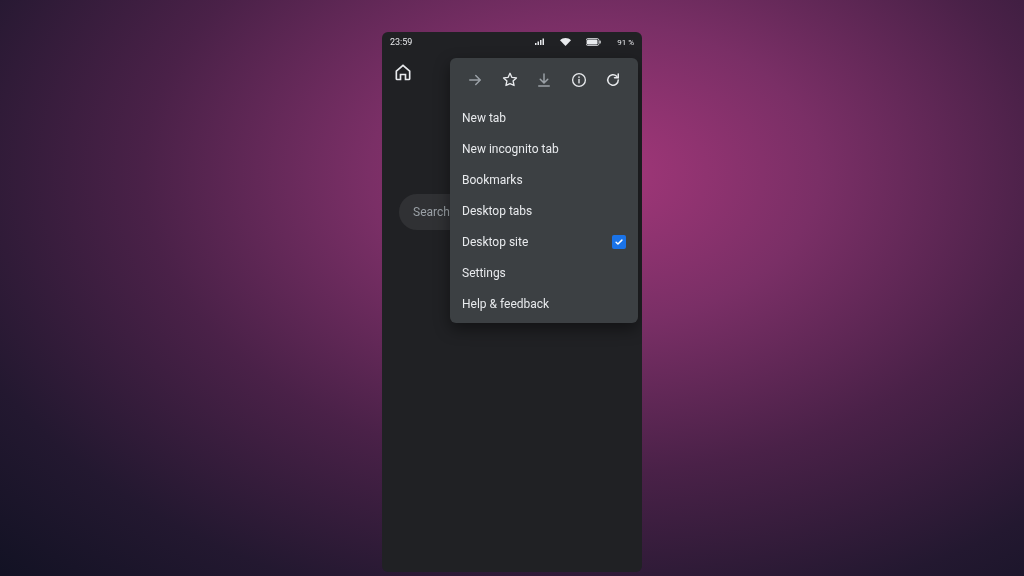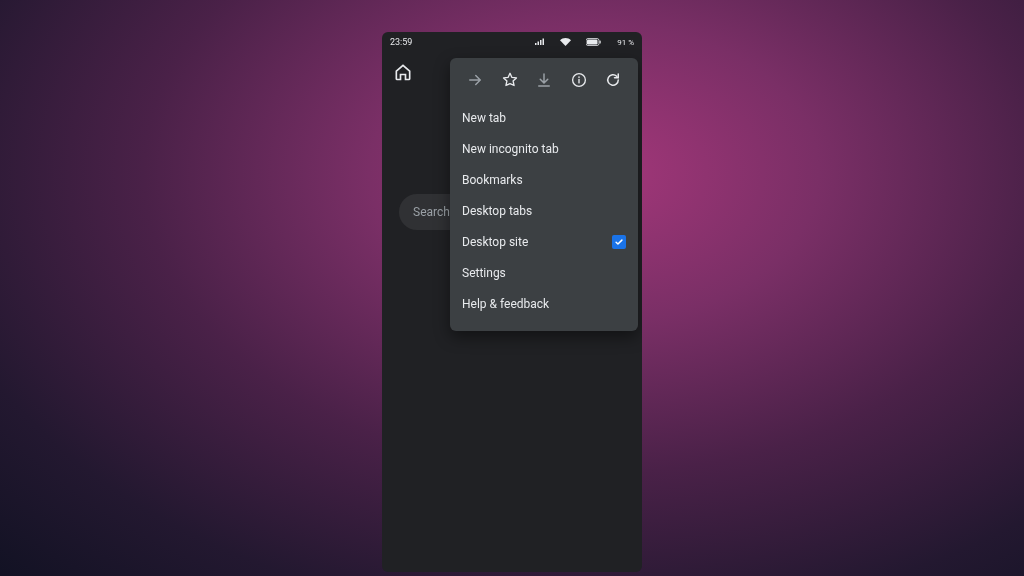--- a/index.html
+++ b/index.html
@@ -90,7 +90,7 @@
     width: 26px; height: 26px;
     display: flex; align-items: center; justify-content: center;
   }
-  .menu-items { padding-bottom: 12px; text-align: center; }
+  .menu-items { padding-bottom: 4px; text-align: center; }
   .menu-item {
     height: 31px;
     display: flex;

